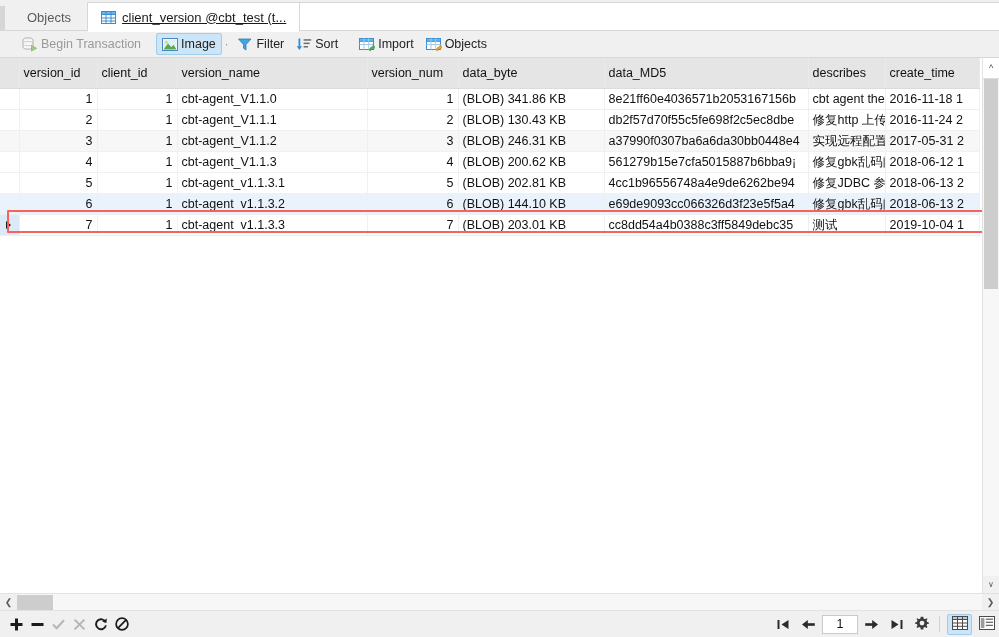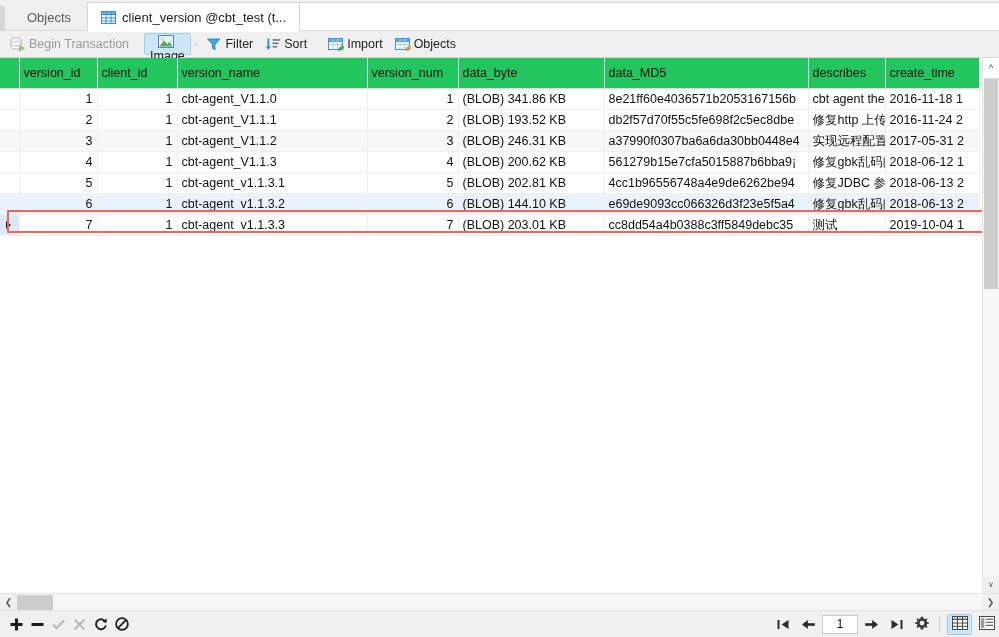--- a/index.html
+++ b/index.html
@@ -63,6 +63,7 @@
     border-top: 1px solid #d7d7d7;
     height: 29px;
     font-size: 13px;
+    text-decoration: underline;
   }
   .tab.active:after {
     content: "";

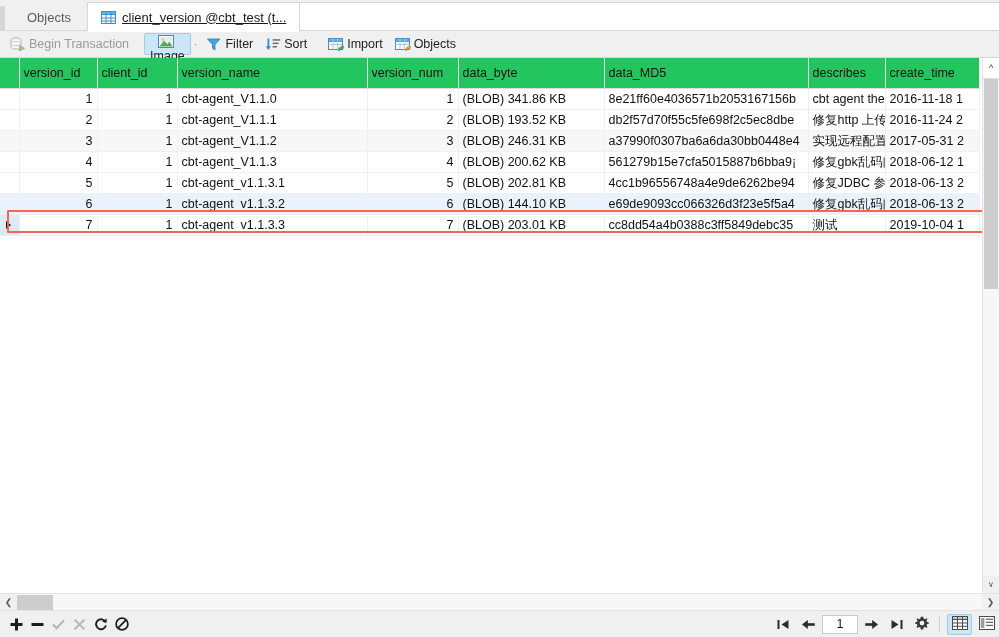--- a/index.html
+++ b/index.html
@@ -97,7 +97,7 @@
     background: #f0f0f0;
     display: flex;
     align-items: center;
-    padding-left: 4px;
+    padding-left: 16px;
     flex: 0 0 auto;
     border-bottom: 1px solid #d7d7d7;
   }

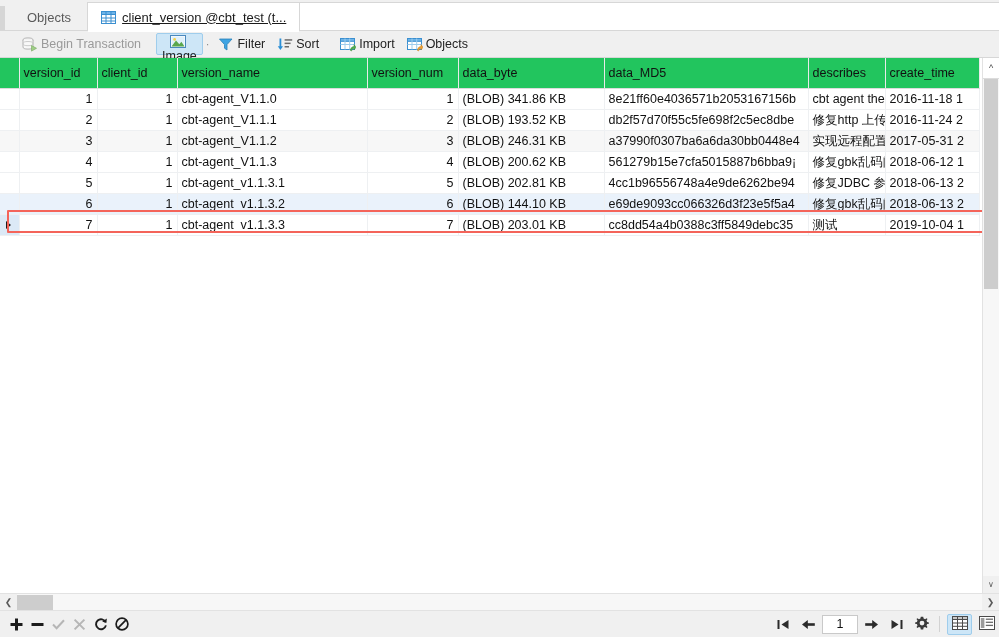--- a/index.html
+++ b/index.html
@@ -117,7 +117,6 @@
   .tbtn.sel {
     background: #cde6f7;
     border-color: #9fcdec;
-    flex-direction: column;
   }
   .tbtn .ico {
     width: 16px; height: 15px;

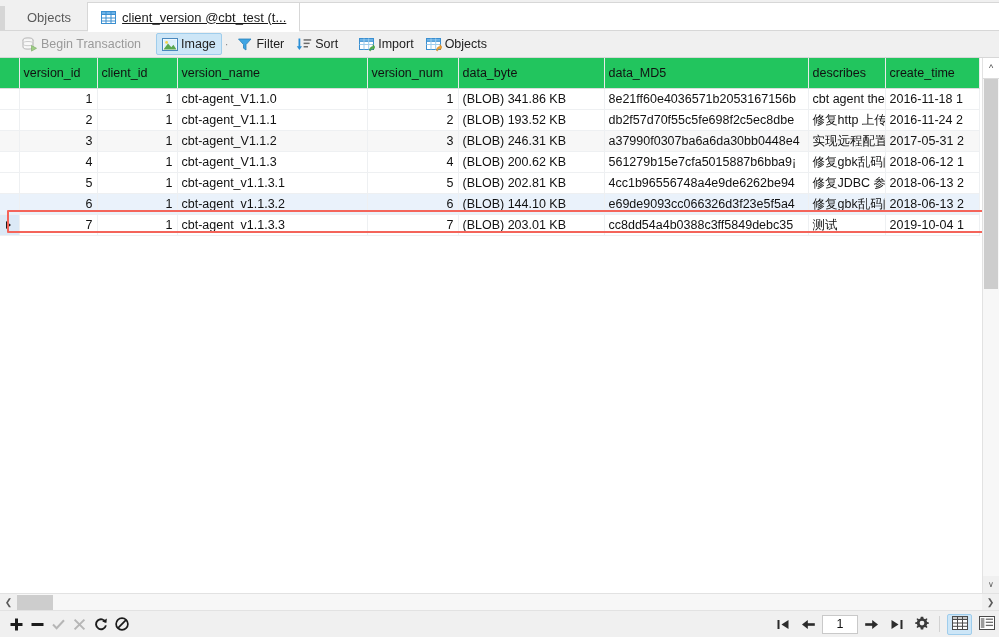--- a/index.html
+++ b/index.html
@@ -164,7 +164,7 @@
   }
   table.grid th {
     height: 21px;
-    background: #22c55e;
+    background: #e5e5e5;
     border-bottom: 1px solid #dcdcdc;
     border-right: 1px solid #eaeaea;
     font-weight: normal;

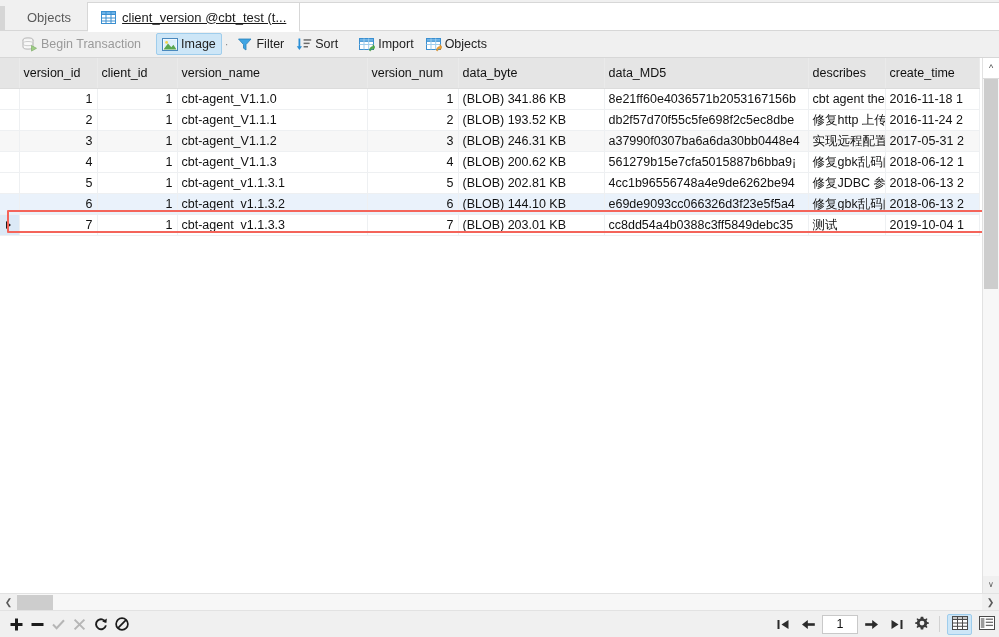--- a/index.html
+++ b/index.html
@@ -514,7 +514,7 @@
                 <td class="num">1</td>
                 <td>cbt-agent_V1.1.1</td>
                 <td class="num">2</td>
-                <td>(BLOB) 193.52 KB</td>
+                <td>(BLOB) 130.43 KB</td>
                 <td>db2f57d70f55c5fe698f2c5ec8dbe</td>
                 <td>修复http 上传</td>
                 <td>2016-11-24 2</td>

